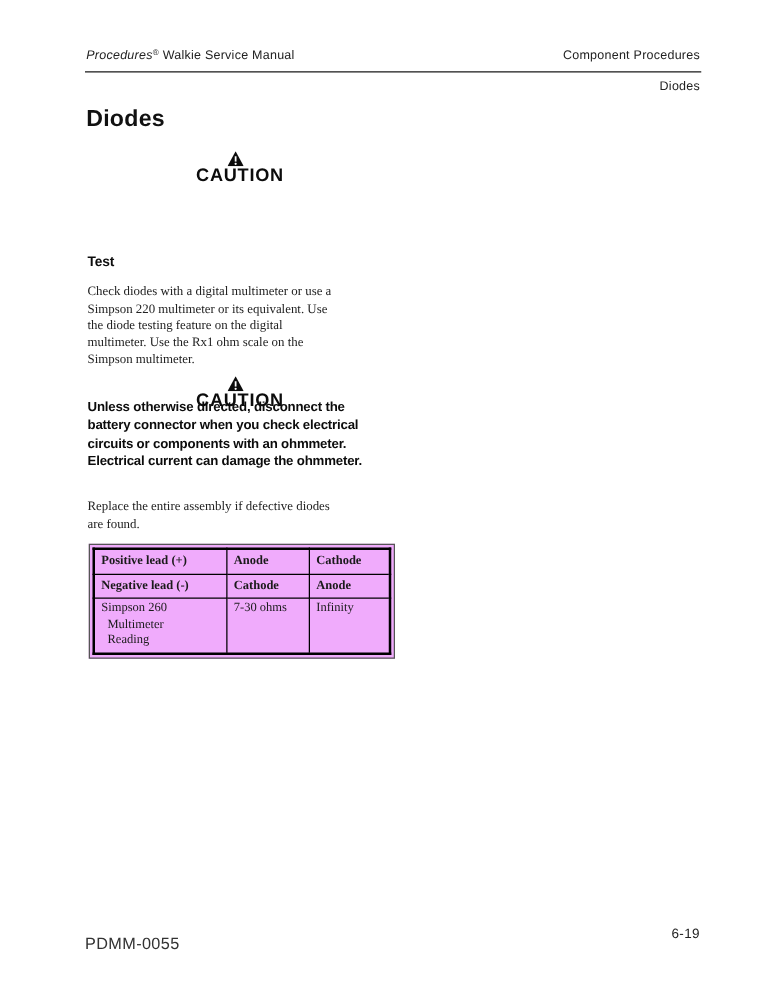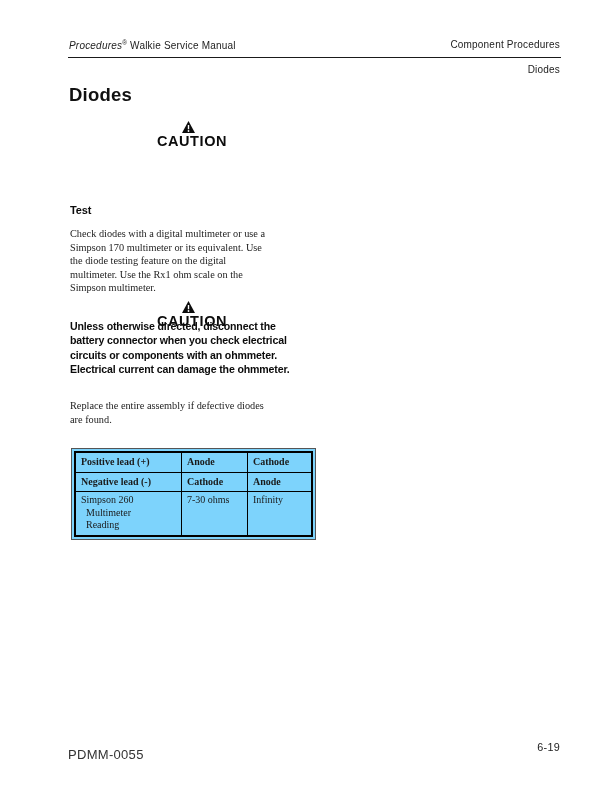--- a/index.html
+++ b/index.html
@@ -108,7 +108,7 @@
 
   <div class="col sec-head" style="top:204px;">Test</div>
   <div class="col body-text" style="top:227px;">Check diodes with a digital multimeter or use a
-Simpson 170 multimeter or its equivalent. Use
+Simpson 220 multimeter or its equivalent. Use
 the diode testing feature on the digital
 multimeter. Use the Rx1 ohm scale on the
 Simpson multimeter.</div>

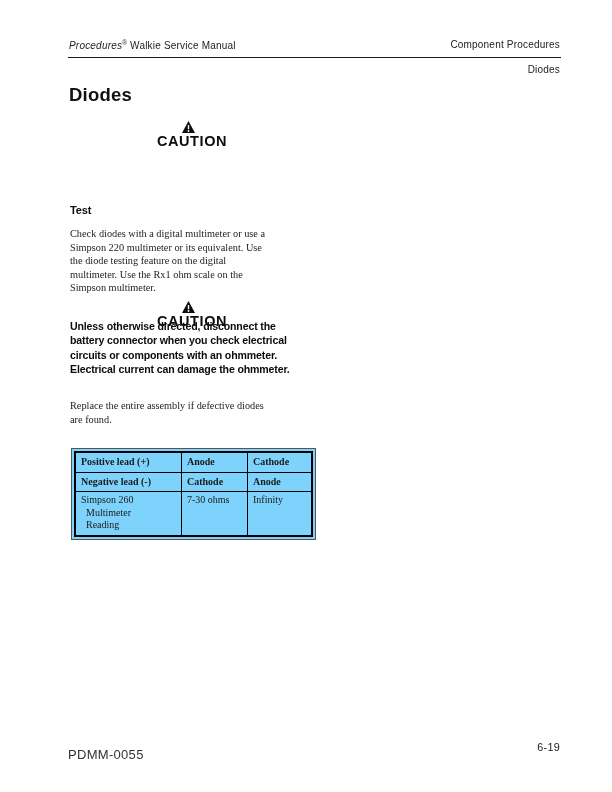--- a/index.html
+++ b/index.html
@@ -57,8 +57,8 @@
   }
   
   .tbl-wrap {
-    position: absolute; left: 71px; top: 448px;
-    border: 1px solid #555; padding: 2px; background: #7dd3fc;
+    position: absolute; left: 71px; top: 435px;
+    border: 1px solid #555; padding: 2px; background: #f0abfc;
   }
   table.diode {
     border-collapse: collapse; table-layout: fixed;

